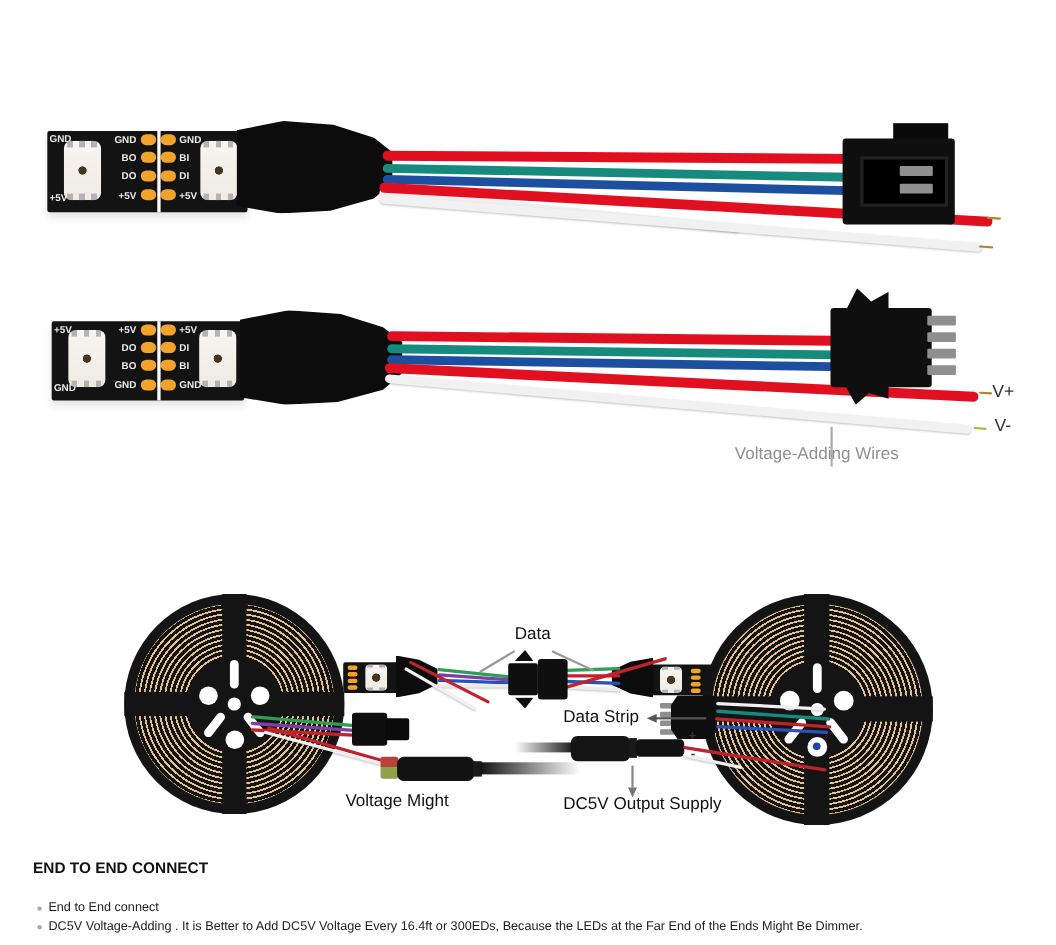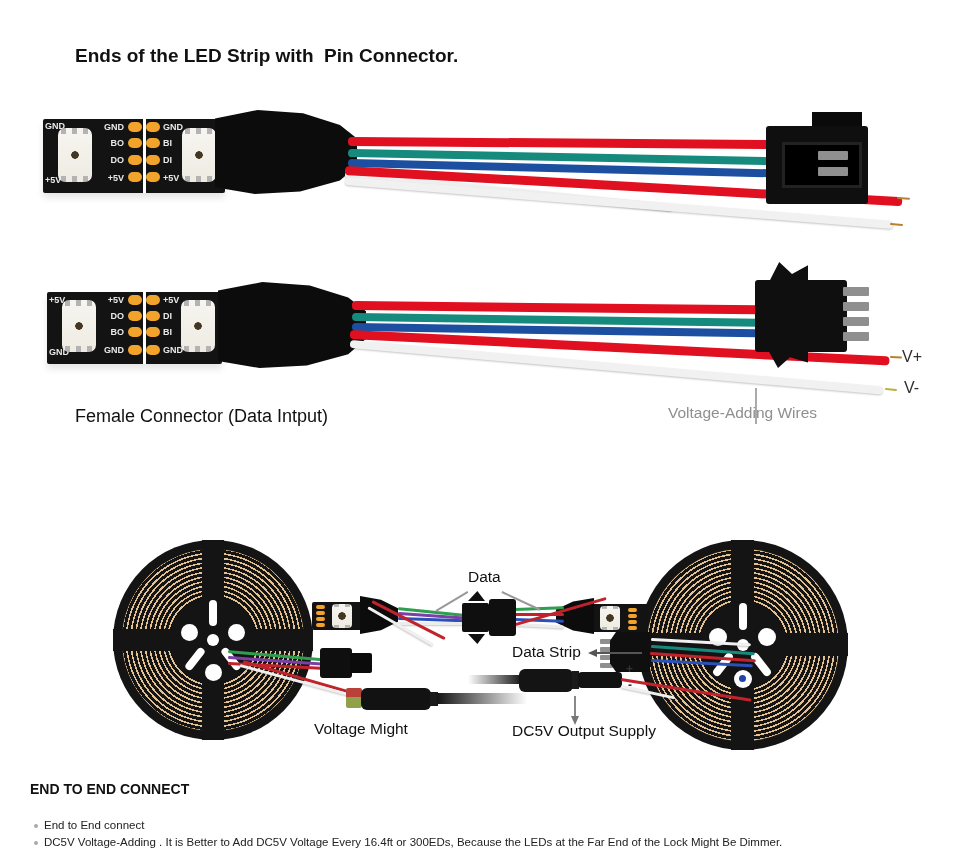--- a/index.html
+++ b/index.html
@@ -42,7 +42,6 @@
 
 <div id="canvas">
 
-  <div class="txt" style="left:75px;top:45px;font-size:19px;font-weight:bold;white-space:pre;">Ends of the LED Strip with  Pin Connector.</div>
 
   <div class="pcb" style="left:43px;top:119px;width:182px;height:74px;"></div>
   <div class="lbl" style="left:45px;top:122px;">GND</div>

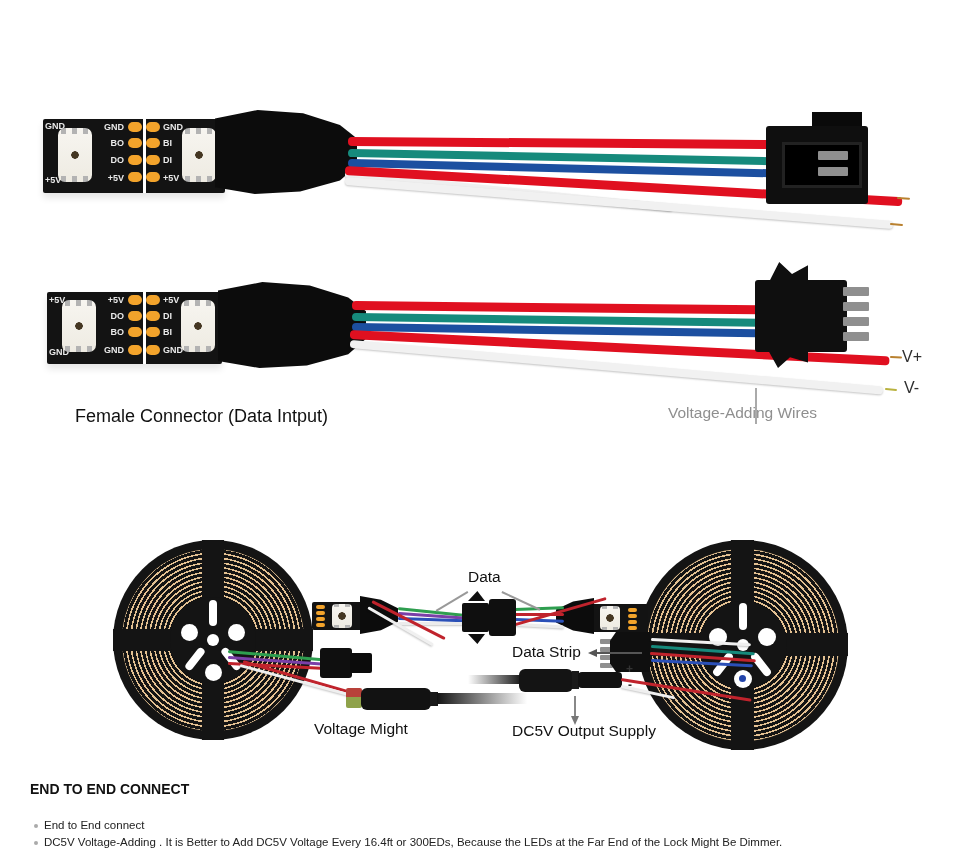--- a/index.html
+++ b/index.html
@@ -130,7 +130,6 @@
   <div class="abs" style="left:755px;top:388px;width:1.5px;height:36px;background:#aaa;"></div>
   <div class="txt" style="left:668px;top:404px;font-size:15.5px;color:#8f8f8f;">Voltage-Adding Wires</div>
 
-  <div class="txt" style="left:75px;top:406px;font-size:18px;">Female Connector (Data Intput)</div>
 
   <div class="reel" style="left:113px;top:540px;width:200px;height:200px;">
     <div class="reel-rings" style="left:9px;top:9px;right:9px;bottom:9px;"></div>

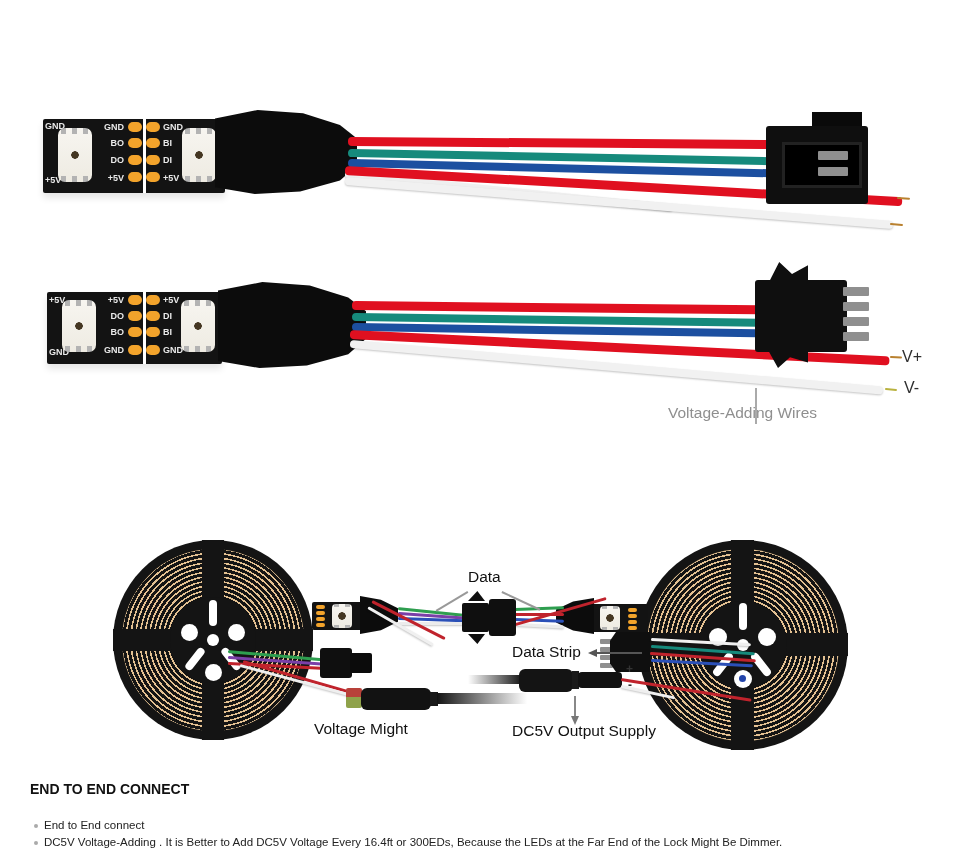--- a/index.html
+++ b/index.html
@@ -242,7 +242,7 @@
   <div class="bdot" style="left:34px;top:824px;"></div>
   <div class="txt" style="left:44px;top:819px;font-size:11.5px;color:#222;">End to End connect</div>
   <div class="bdot" style="left:34px;top:841px;"></div>
-  <div class="txt" style="left:44px;top:836px;font-size:11.5px;color:#222;width:910px;white-space:nowrap;">DC5V Voltage-Adding . It is Better to Add DC5V Voltage Every 16.4ft or 300EDs, Because the LEDs at the Far End of the Lock Might Be Dimmer.</div>
+  <div class="txt" style="left:44px;top:836px;font-size:11.5px;color:#222;width:910px;white-space:nowrap;">DC5V Voltage-Adding . It is Better to Add DC5V Voltage Every 16.4ft or 300EDs, Because the LEDs at the Far End of the Ends Might Be Dimmer.</div>
 
 </div>
 

